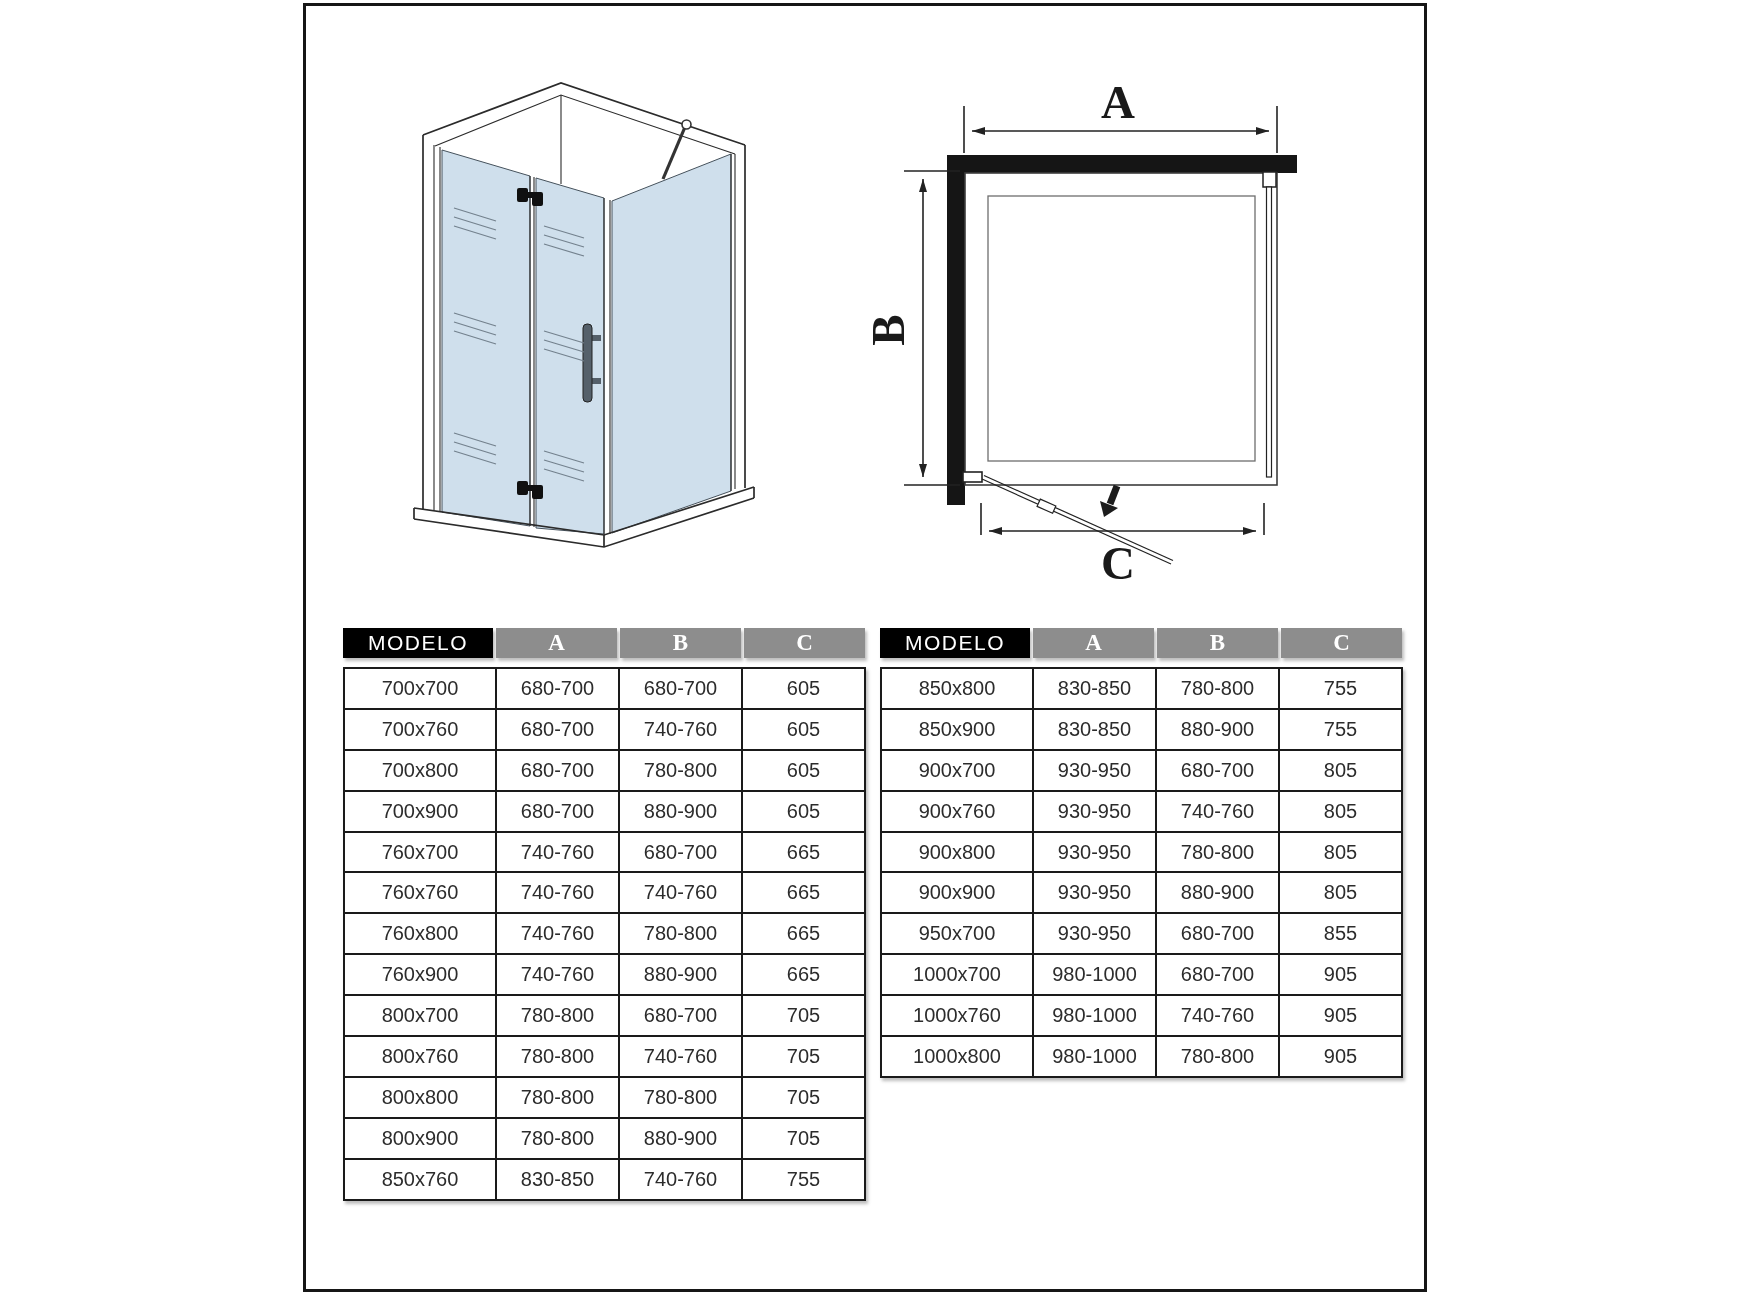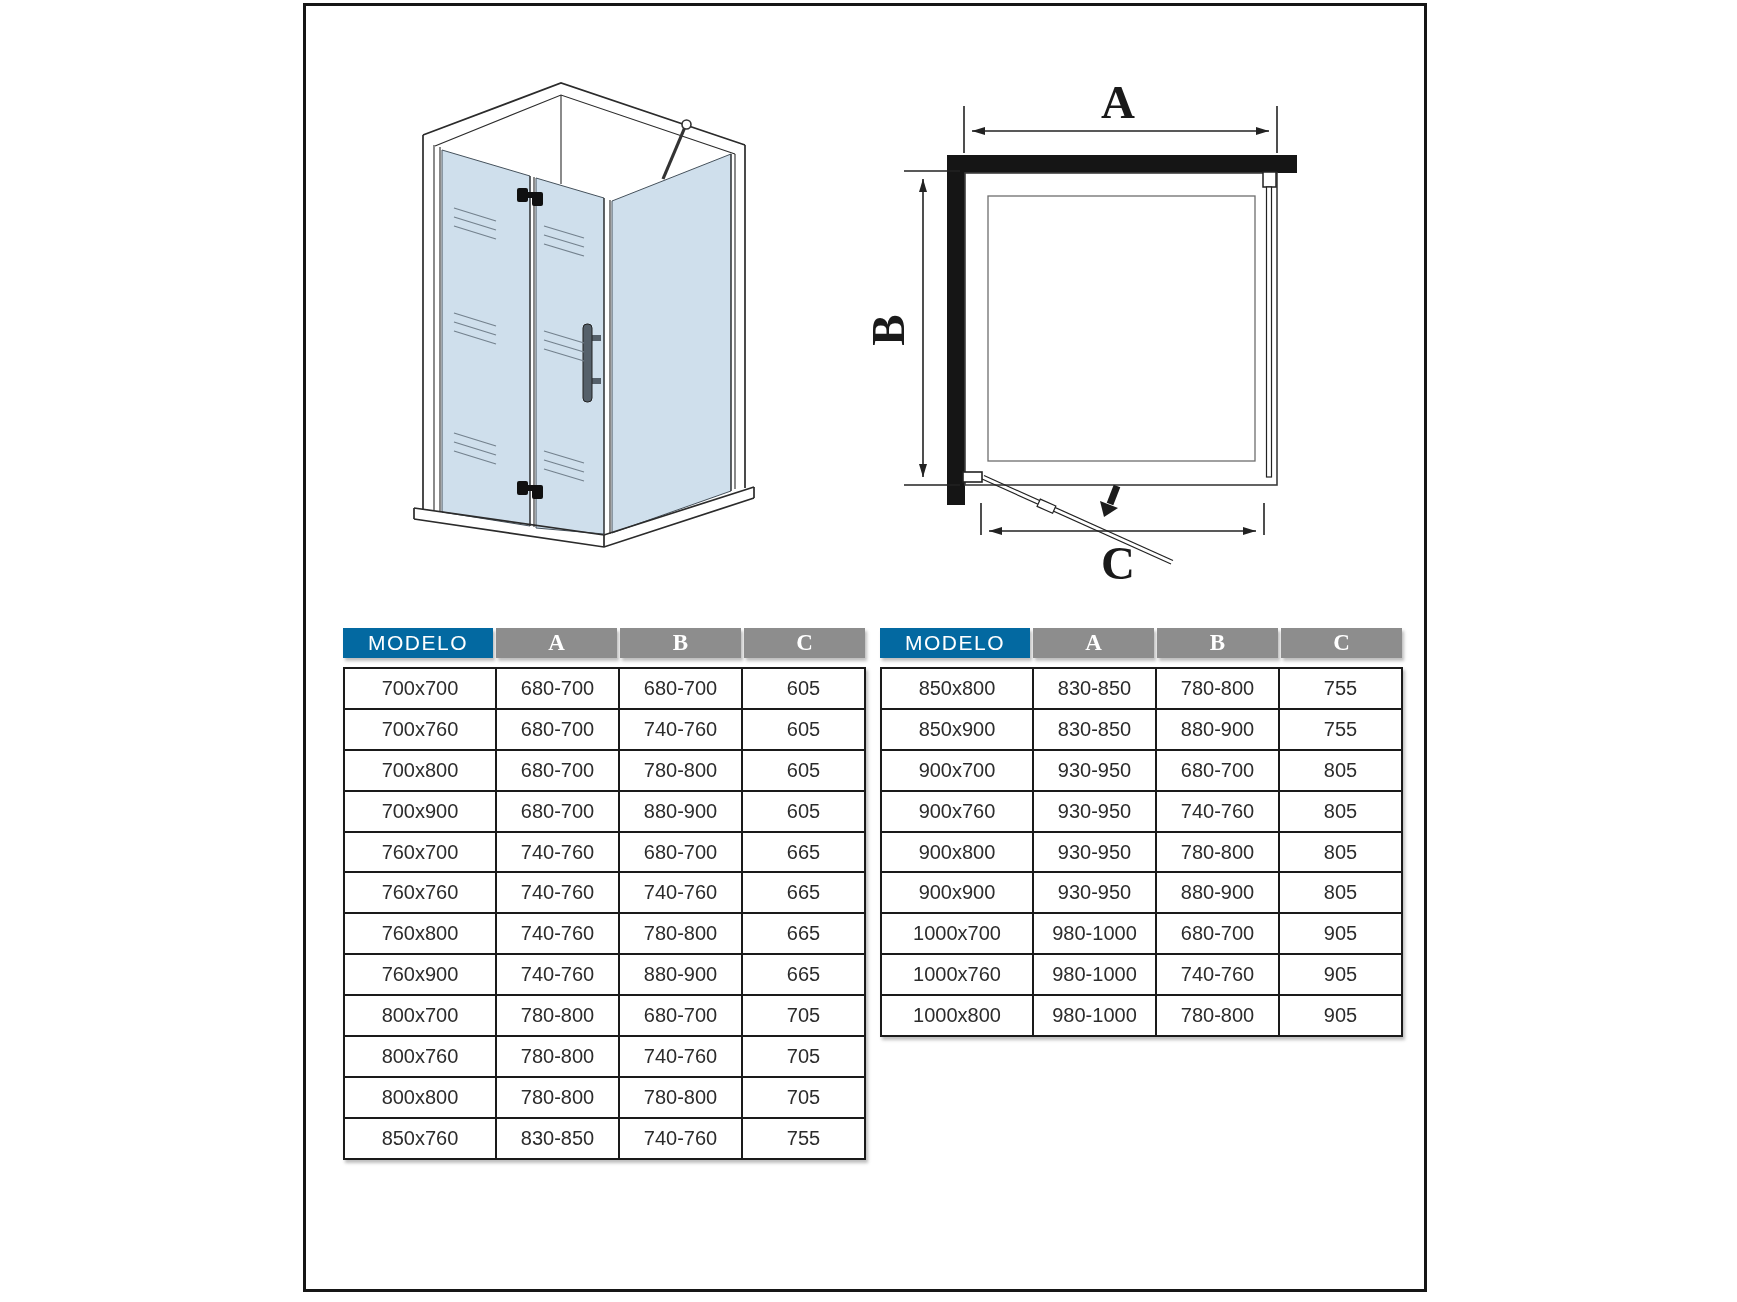--- a/index.html
+++ b/index.html
@@ -16,7 +16,7 @@
   .thead{display:flex;gap:3px;height:30px;margin-bottom:9px;}
   .th{display:flex;align-items:center;justify-content:center;color:#ffffff;
       box-shadow:2px 3px 3px rgba(110,110,110,.45);}
-  .th-modelo{width:150px;background:#0369a1;font-size:21px;letter-spacing:1.5px;}
+  .th-modelo{width:150px;background:#000000;font-size:21px;letter-spacing:1.5px;}
   .th-abc{width:121px;background:#8d8d8d;font-family:"Liberation Serif",serif;
           font-weight:bold;font-size:23px;}
   table.grid{border-collapse:collapse;background:#ffffff;

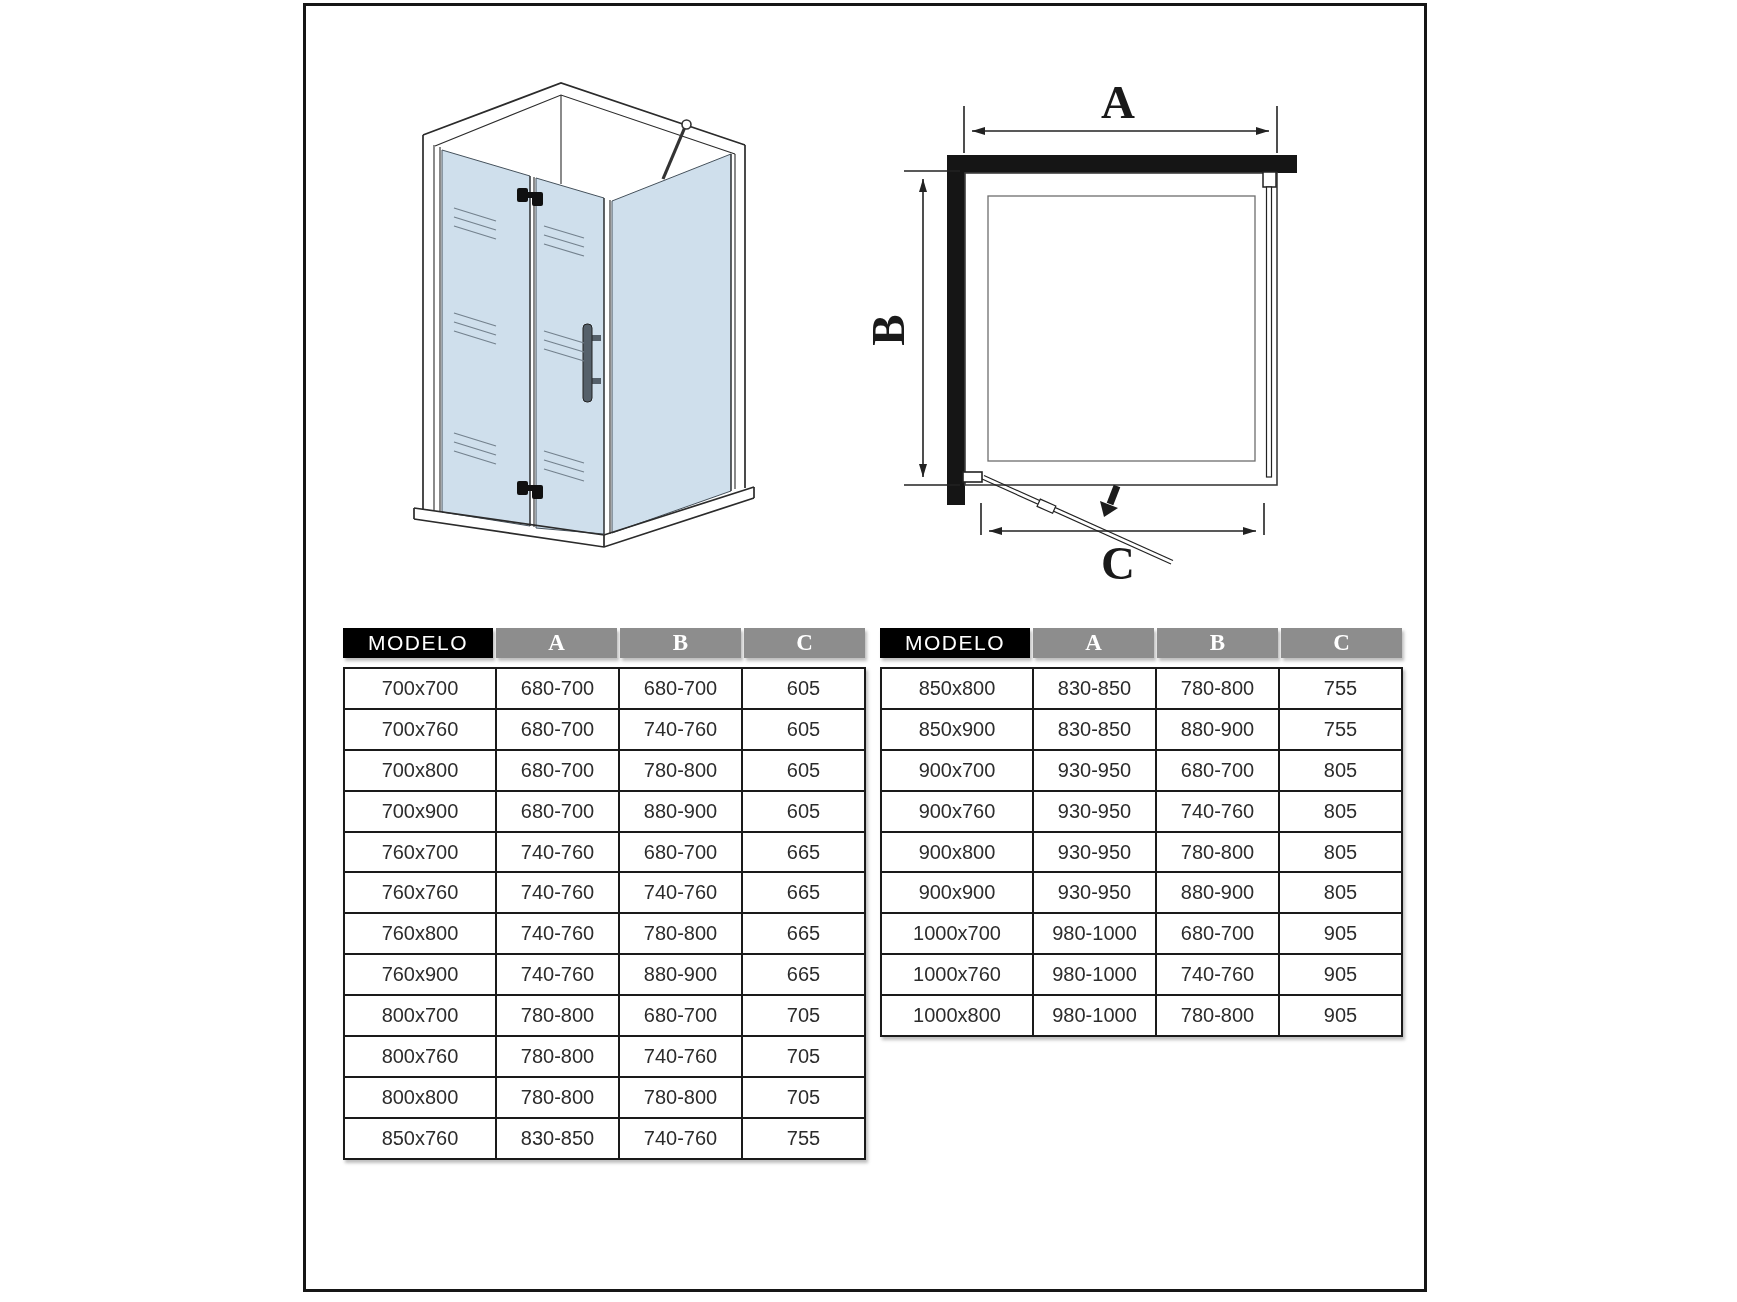--- a/index.html
+++ b/index.html
@@ -278,6 +278,12 @@
             <td>805</td>
           </tr>
           <tr>
+            <td>950x700</td>
+            <td>930-950</td>
+            <td>680-700</td>
+            <td>855</td>
+          </tr>
+          <tr>
             <td>1000x700</td>
             <td>980-1000</td>
             <td>680-700</td>

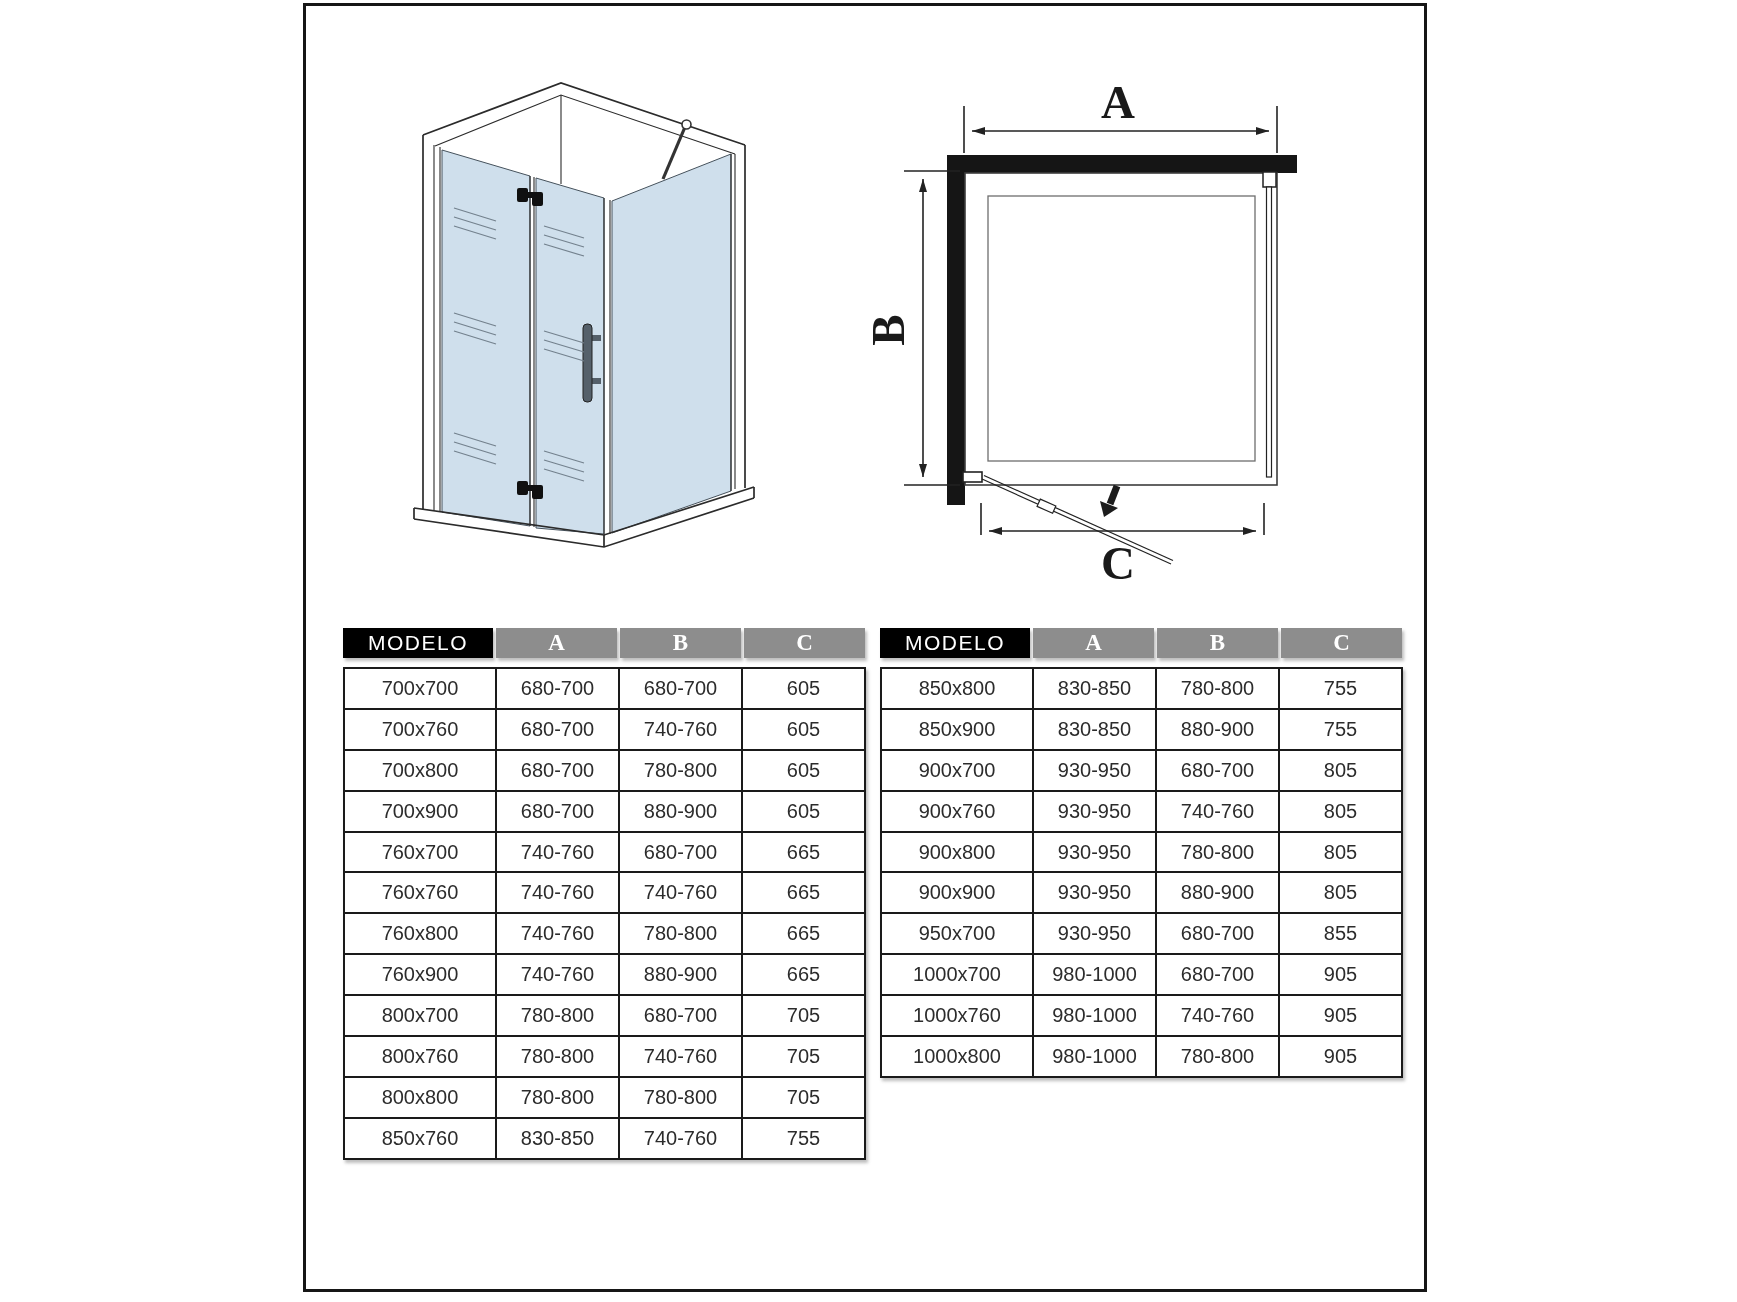--- a/index.html
+++ b/index.html
@@ -223,6 +223,12 @@
             <td>705</td>
           </tr>
           <tr>
+            <td>800x900</td>
+            <td>780-800</td>
+            <td>880-900</td>
+            <td>705</td>
+          </tr>
+          <tr>
             <td>850x760</td>
             <td>830-850</td>
             <td>740-760</td>

